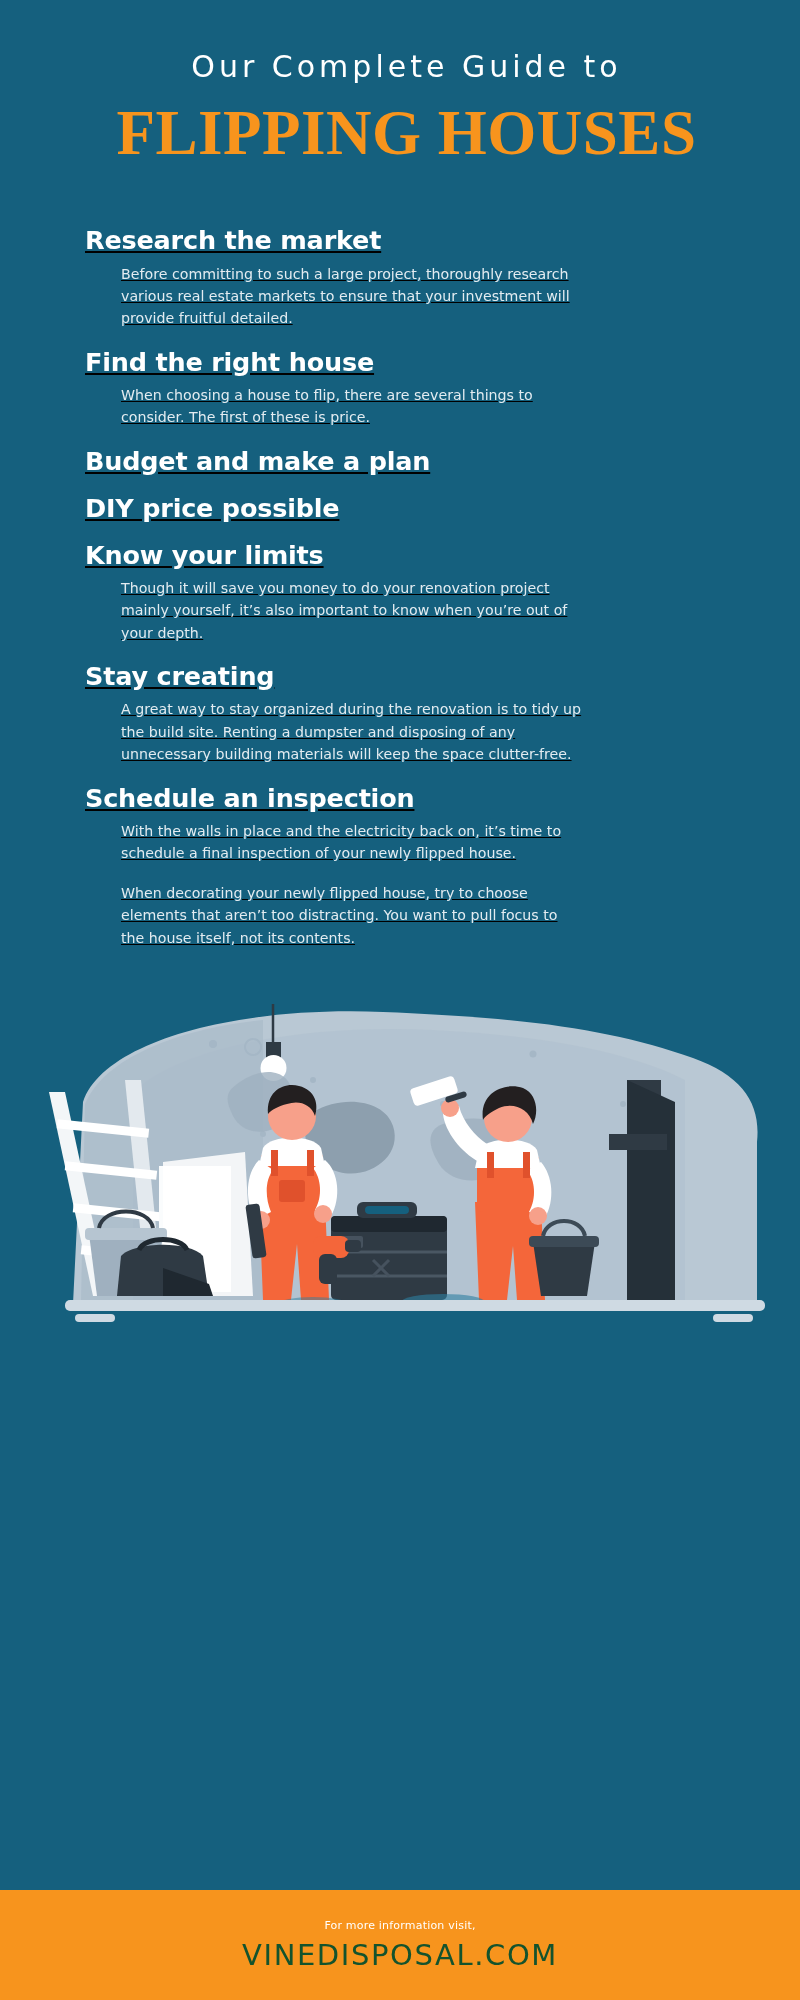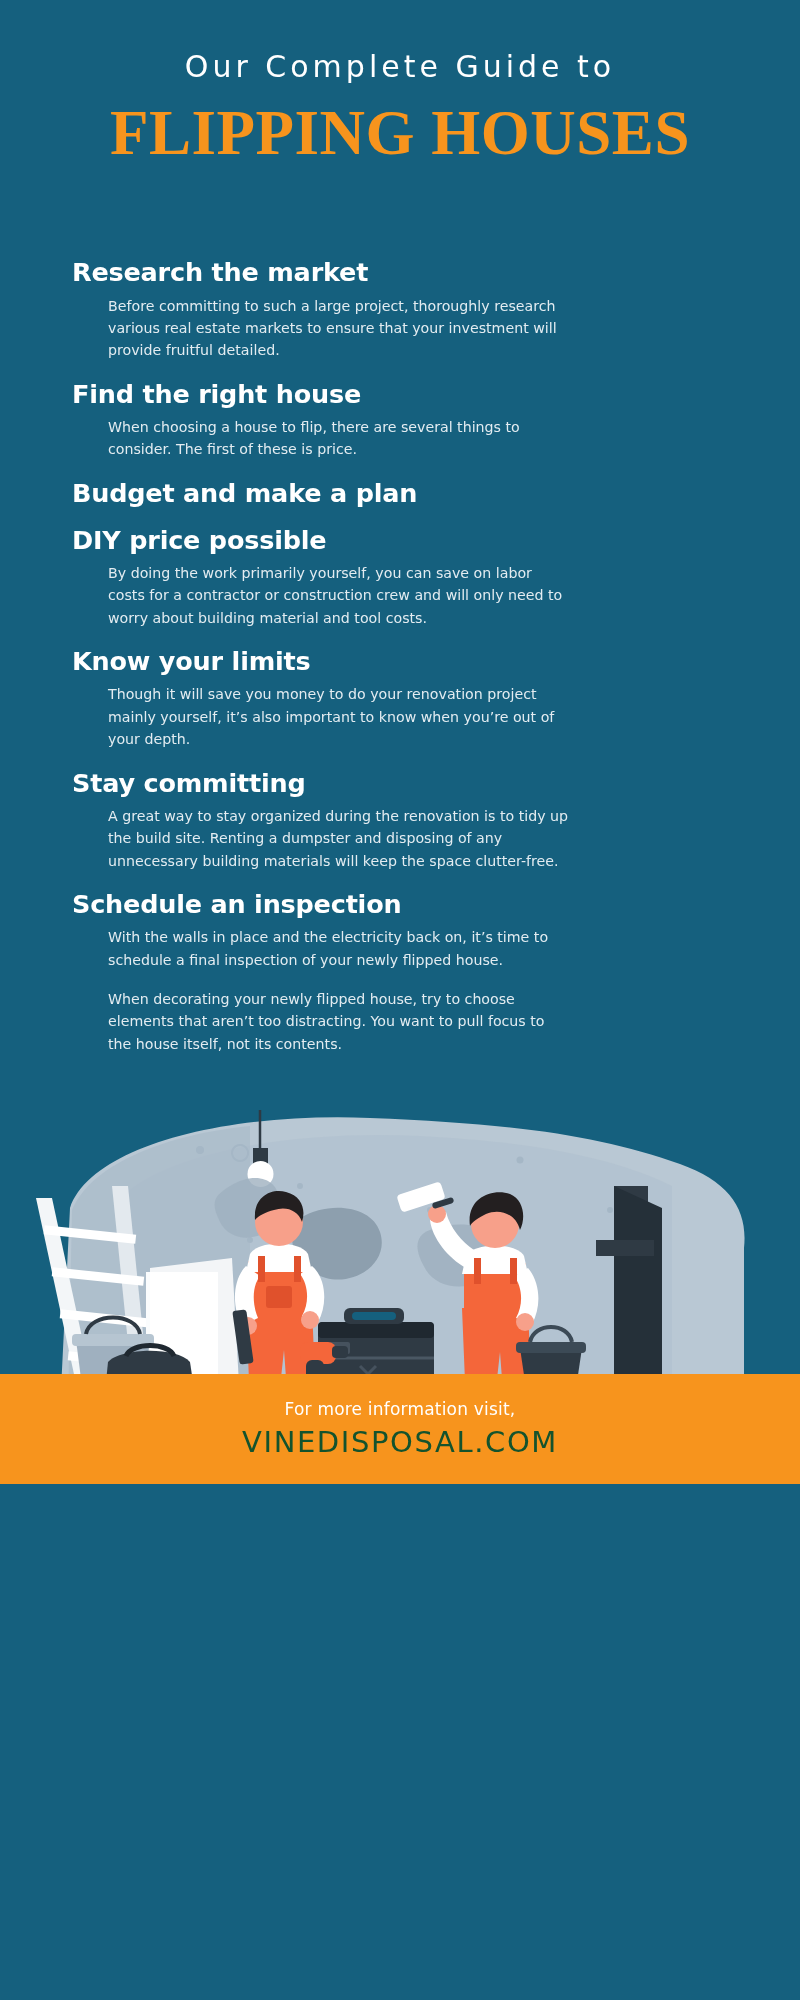--- a/index.html
+++ b/index.html
@@ -11,11 +11,12 @@
     position:relative;
   }
   .page {
-    width:800px; height:1484px;
+    width:800px; height:2000px;
     background:#15607e;
     position:relative;
     display:flex;
     flex-direction:column;
+    padding-left:13px;
   }
 
   

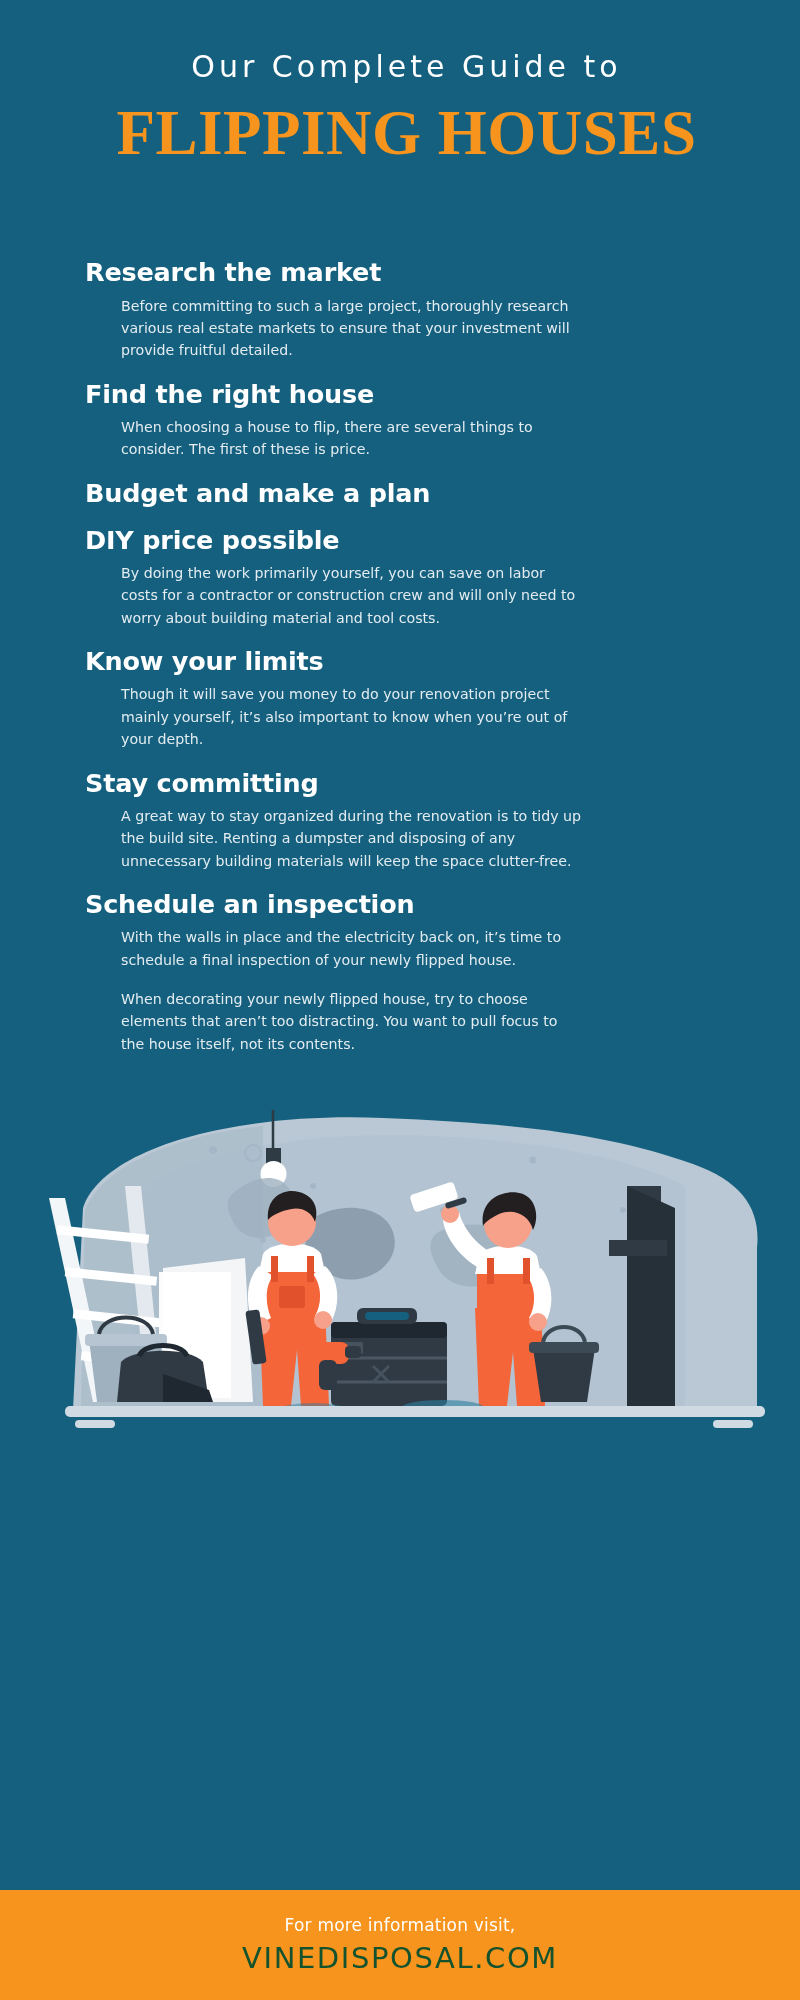--- a/index.html
+++ b/index.html
@@ -44,9 +44,10 @@
 
   
   .steps {
-    margin-top:88px;
+    margin-top:56px;
     padding-left:72px;
     padding-right:48px;
+    text-decoration:underline;
   }
   .step { margin-bottom:17px; }
   .step-title {

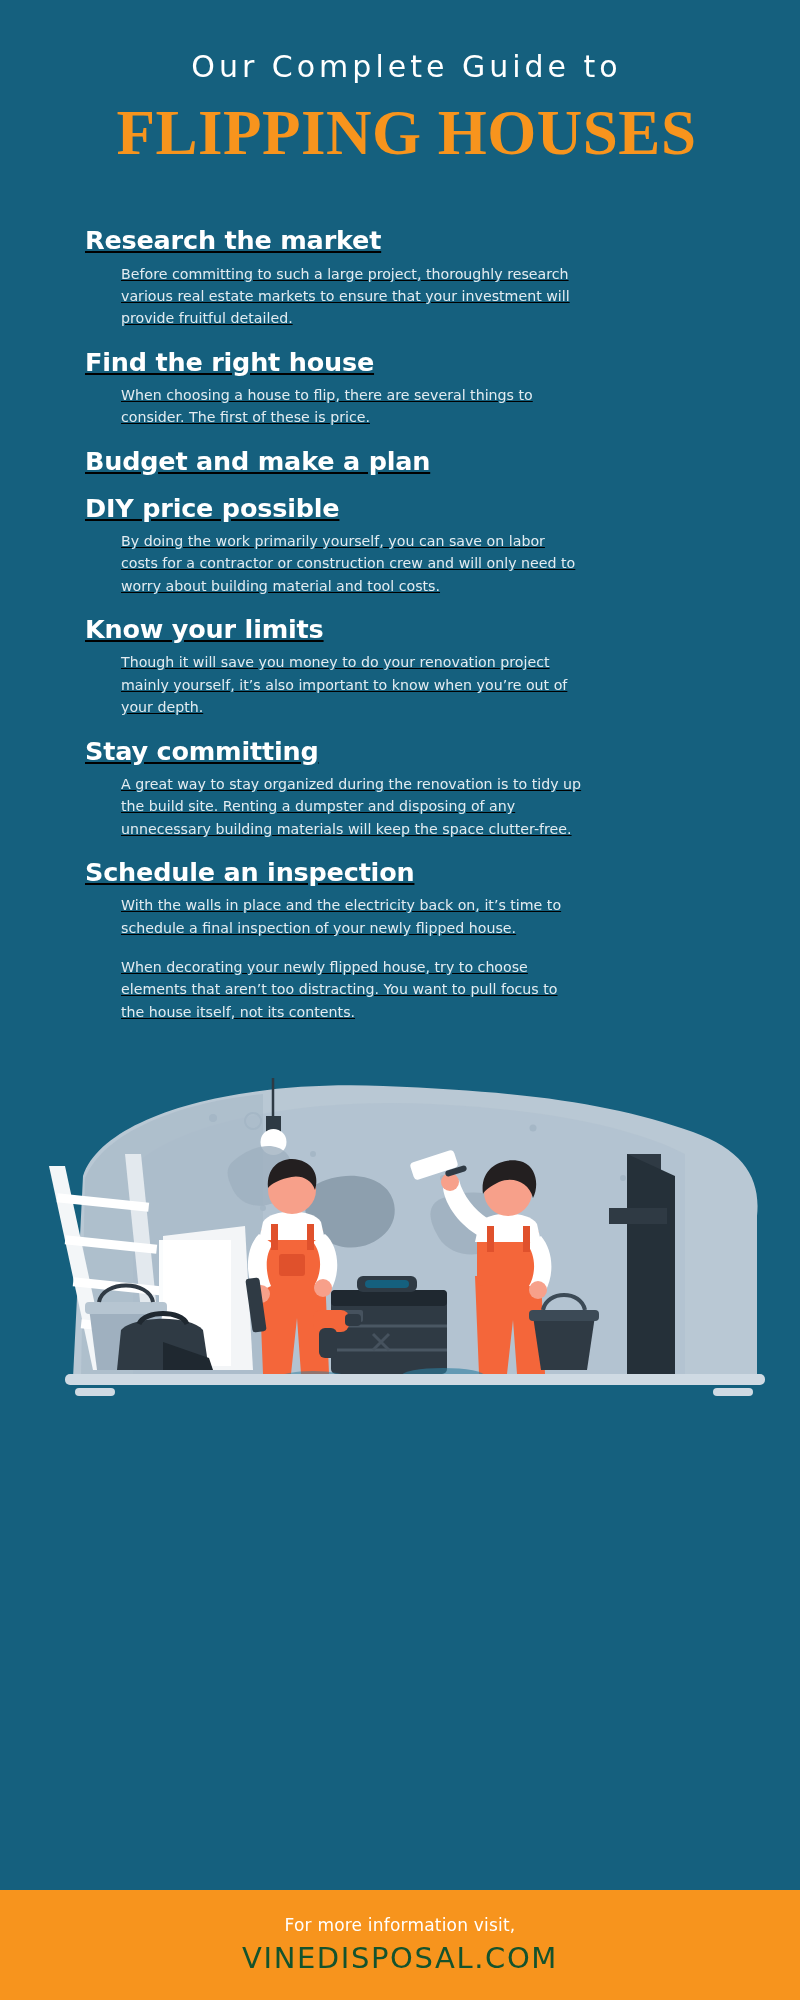--- a/index.html
+++ b/index.html
@@ -135,7 +135,6 @@
 
     <div class="step">
       <div class="step-title">DIY price possible</div>
-      <div class="step-body">By doing the work primarily yourself, you can save on labor costs for a contractor or construction crew and will only need to worry about building material and tool costs.</div>
     </div>
 
     <div class="step">

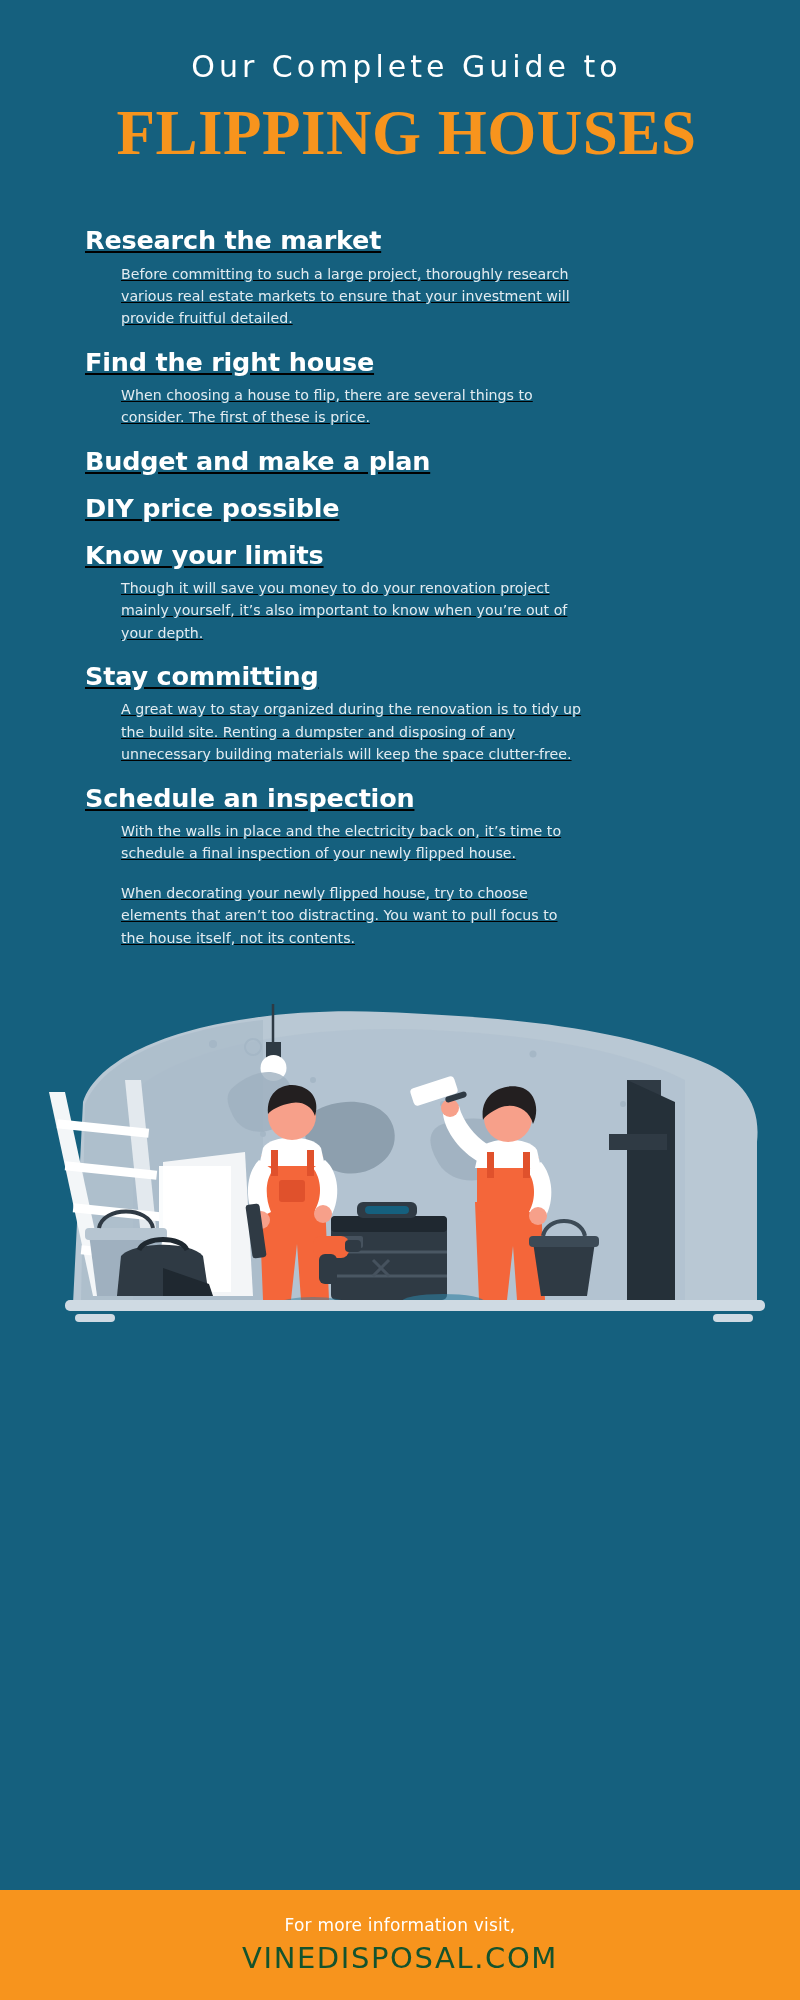--- a/index.html
+++ b/index.html
@@ -143,7 +143,7 @@
     </div>
 
     <div class="step">
-      <div class="step-title">Stay committing</div>
+      <div class="step-title">Stay creating</div>
       <div class="step-body">A great way to stay organized during the renovation is to tidy up the build site. Renting a dumpster and disposing of any unnecessary building materials will keep the space clutter-free.</div>
     </div>
 

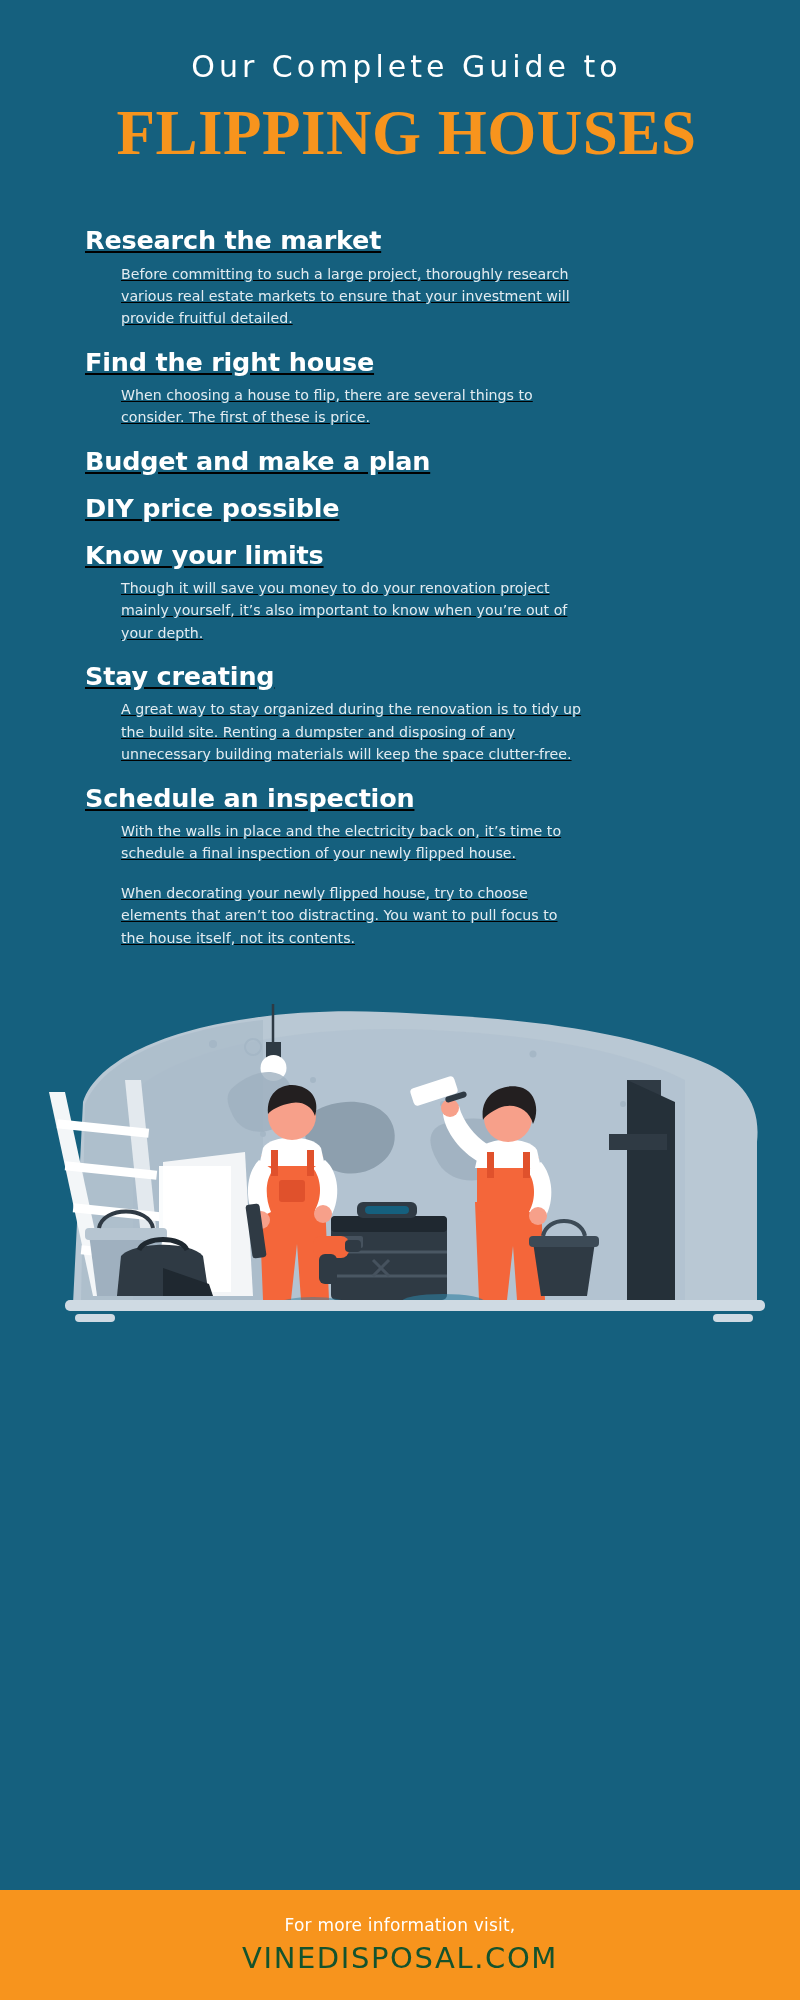--- a/index.html
+++ b/index.html
@@ -93,7 +93,7 @@
   }
   .footer-lead {
     color:#ffffff;
-    font-size:17px;
+    font-size:11px;
     font-weight:400;
     letter-spacing:0.2px;
     font-family:"DejaVu Sans", sans-serif;

